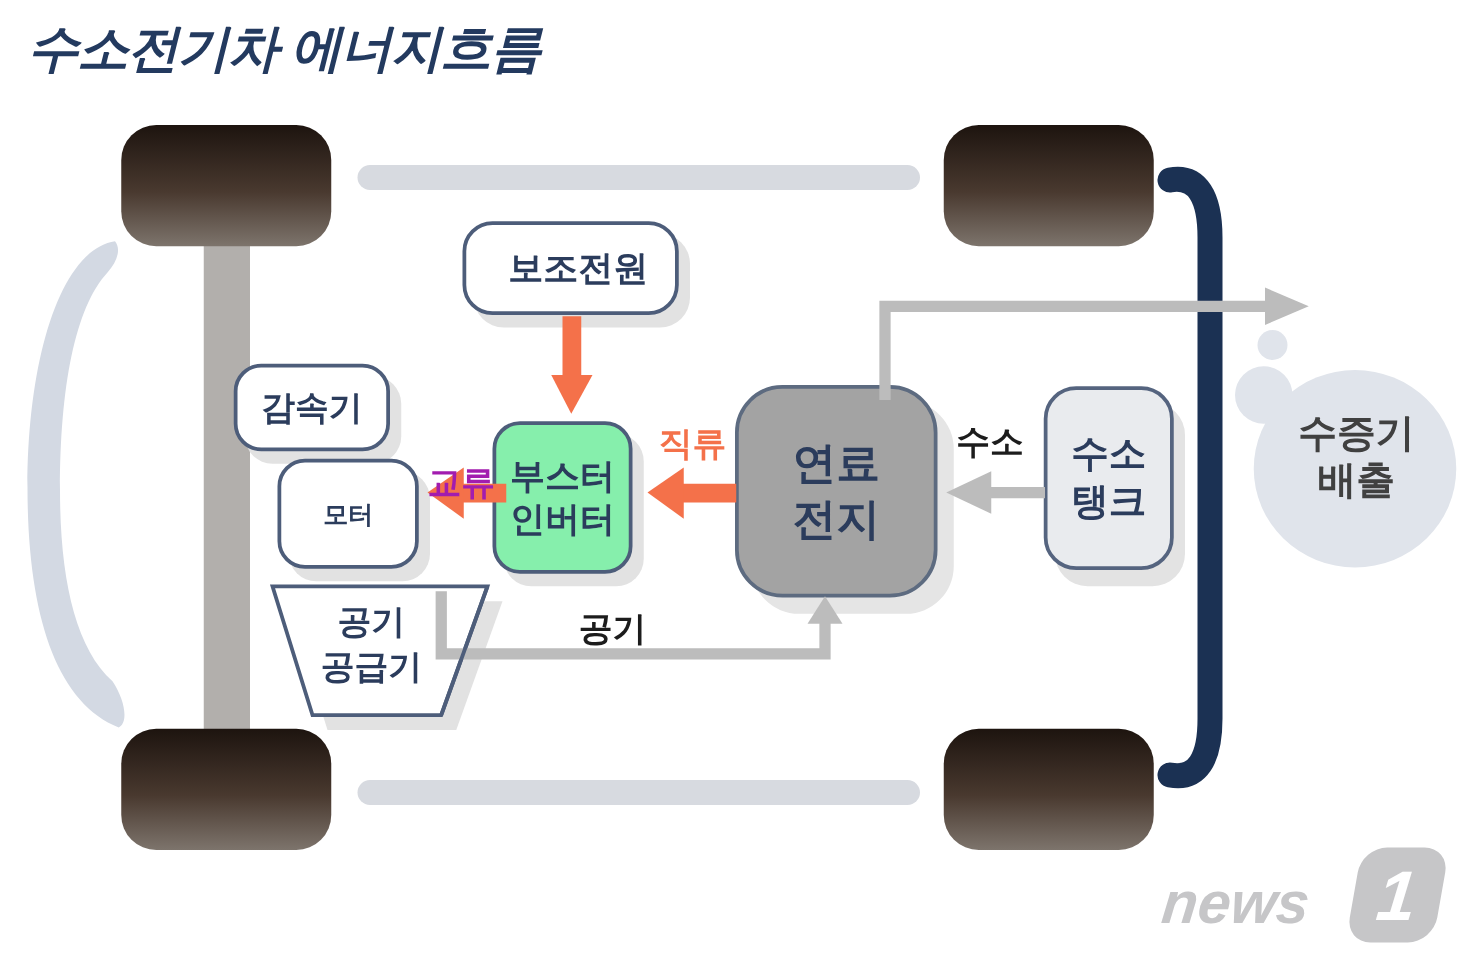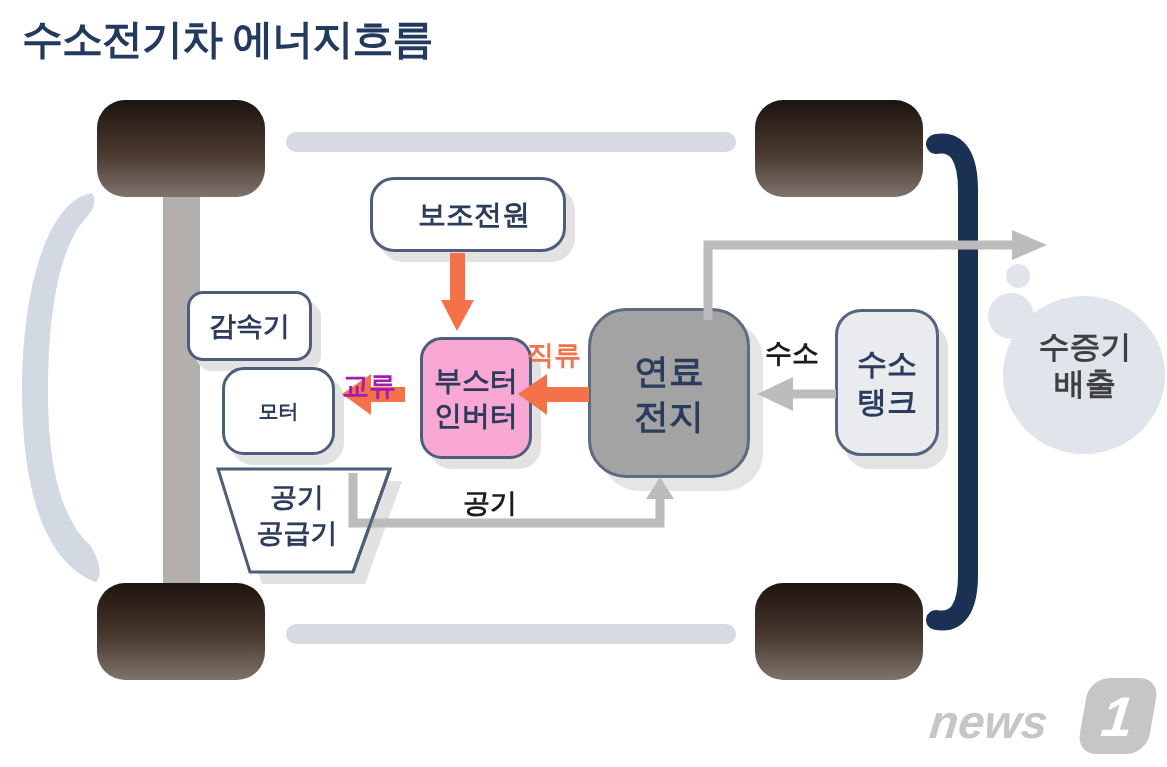--- a/index.html
+++ b/index.html
@@ -10,7 +10,7 @@
   .abs{position:absolute;}
   
   #title{
-    left:22px;top:12px;font-size:41px;font-weight:800;color:#233a5f;letter-spacing:-1px;
+    left:22px;top:12px;font-size:41px;font-weight:800;color:#233a5f;letter-spacing:-1px;font-style:italic;
   }
   
   .wheel{

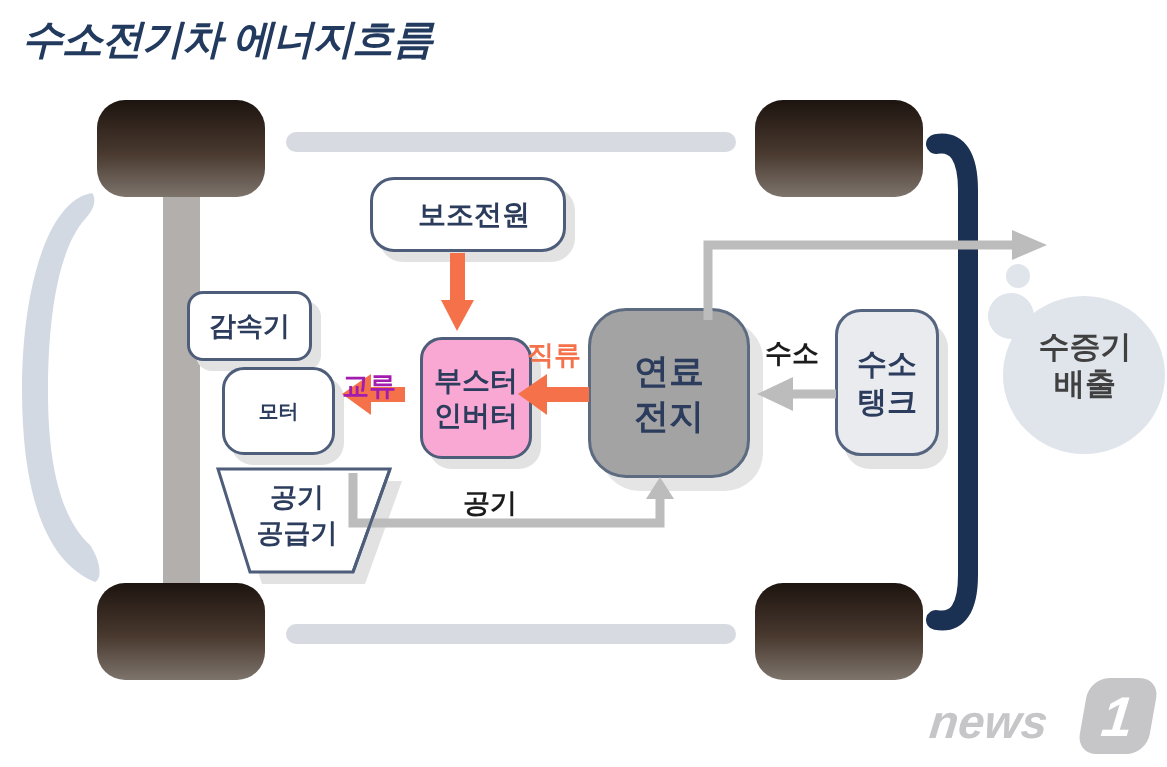--- a/index.html
+++ b/index.html
@@ -36,7 +36,7 @@
     display:flex;align-items:center;justify-content:center;text-align:center;
     color:#2b3c5c;font-weight:600;box-shadow:9px 10px 0 #e2e2e2;white-space:pre-line;
   }
-  #node-aux{left:370px;top:177px;width:196px;height:75px;font-size:28px;border-radius:24px;padding-left:12px;}
+  #node-aux{left:370px;top:177px;width:173px;height:75px;font-size:28px;border-radius:24px;padding-left:12px;}
   #node-reducer{left:187px;top:291px;width:125px;height:70px;font-size:27px;border-radius:16px;}
   #node-motor{left:222px;top:367px;width:113px;height:88px;font-size:20px;}
   #node-inverter{left:420px;top:337px;width:112px;height:122px;font-size:28px;line-height:1.25;background:#f9a8d4;}

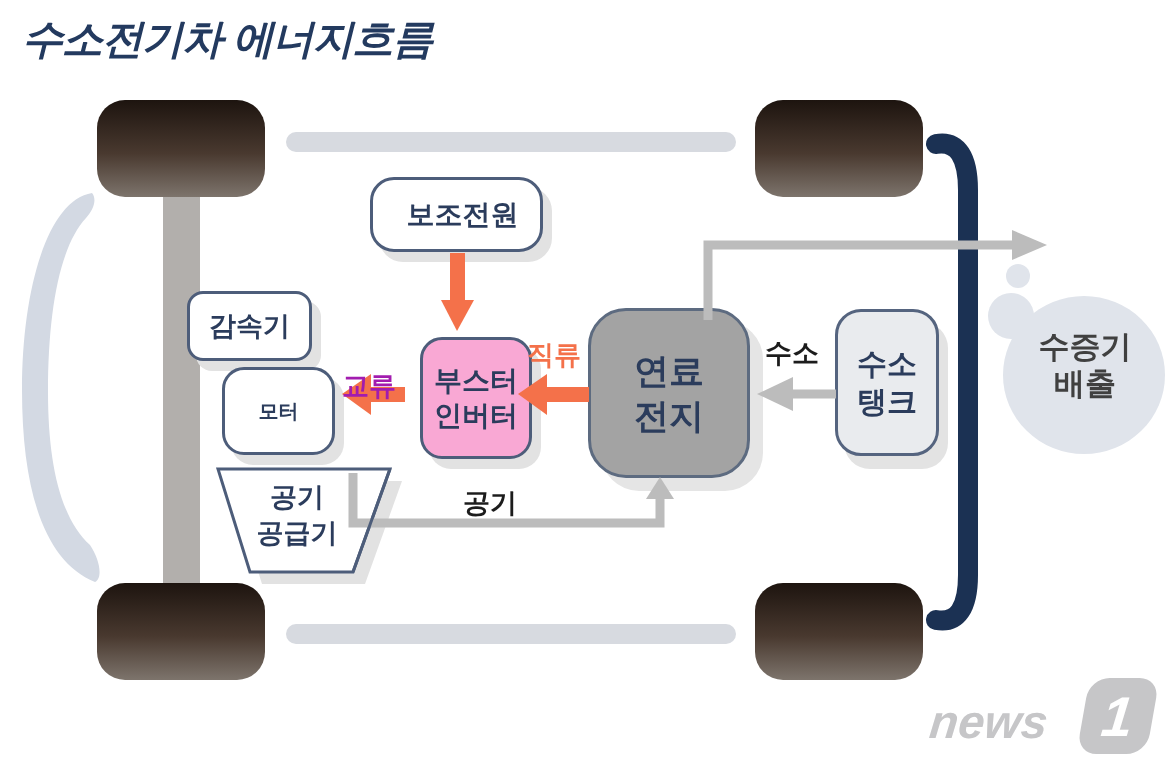--- a/index.html
+++ b/index.html
@@ -37,7 +37,7 @@
     color:#2b3c5c;font-weight:600;box-shadow:9px 10px 0 #e2e2e2;white-space:pre-line;
   }
   #node-aux{left:370px;top:177px;width:173px;height:75px;font-size:28px;border-radius:24px;padding-left:12px;}
-  #node-reducer{left:187px;top:291px;width:125px;height:70px;font-size:27px;border-radius:16px;}
+  #node-reducer{left:187px;top:291px;width:125px;height:70px;font-size:27px;}
   #node-motor{left:222px;top:367px;width:113px;height:88px;font-size:20px;}
   #node-inverter{left:420px;top:337px;width:112px;height:122px;font-size:28px;line-height:1.25;background:#f9a8d4;}
   #node-fuelcell{left:588px;top:308px;width:162px;height:170px;font-size:35px;line-height:1.3;

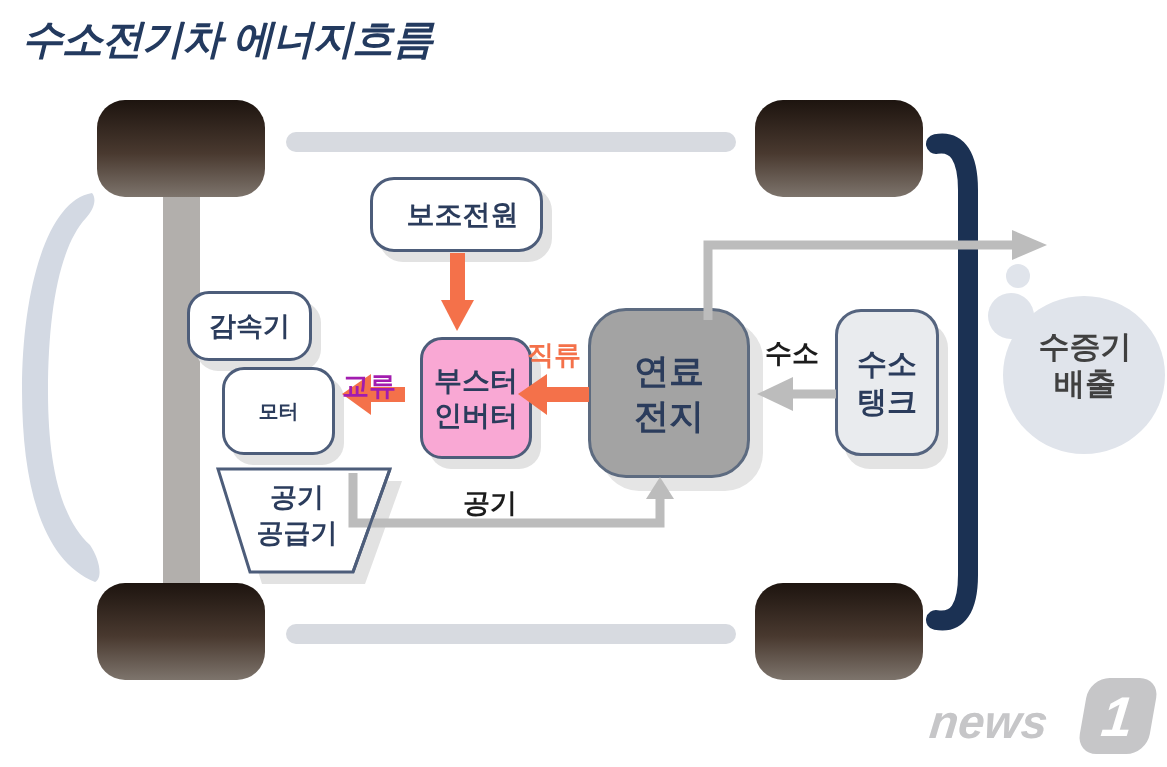--- a/index.html
+++ b/index.html
@@ -39,7 +39,7 @@
   #node-aux{left:370px;top:177px;width:173px;height:75px;font-size:28px;border-radius:24px;padding-left:12px;}
   #node-reducer{left:187px;top:291px;width:125px;height:70px;font-size:27px;}
   #node-motor{left:222px;top:367px;width:113px;height:88px;font-size:20px;}
-  #node-inverter{left:420px;top:337px;width:112px;height:122px;font-size:28px;line-height:1.25;background:#f9a8d4;}
+  #node-inverter{left:394px;top:337px;width:112px;height:122px;font-size:28px;line-height:1.25;background:#86efac;}
   #node-fuelcell{left:588px;top:308px;width:162px;height:170px;font-size:35px;line-height:1.3;
     background:#a3a3a3;border-color:#5d6b80;border-radius:38px;box-shadow:13px 13px 0 #e5e5e5;}
   #node-tank{left:835px;top:309px;width:104px;height:147px;font-size:30px;line-height:1.25;

